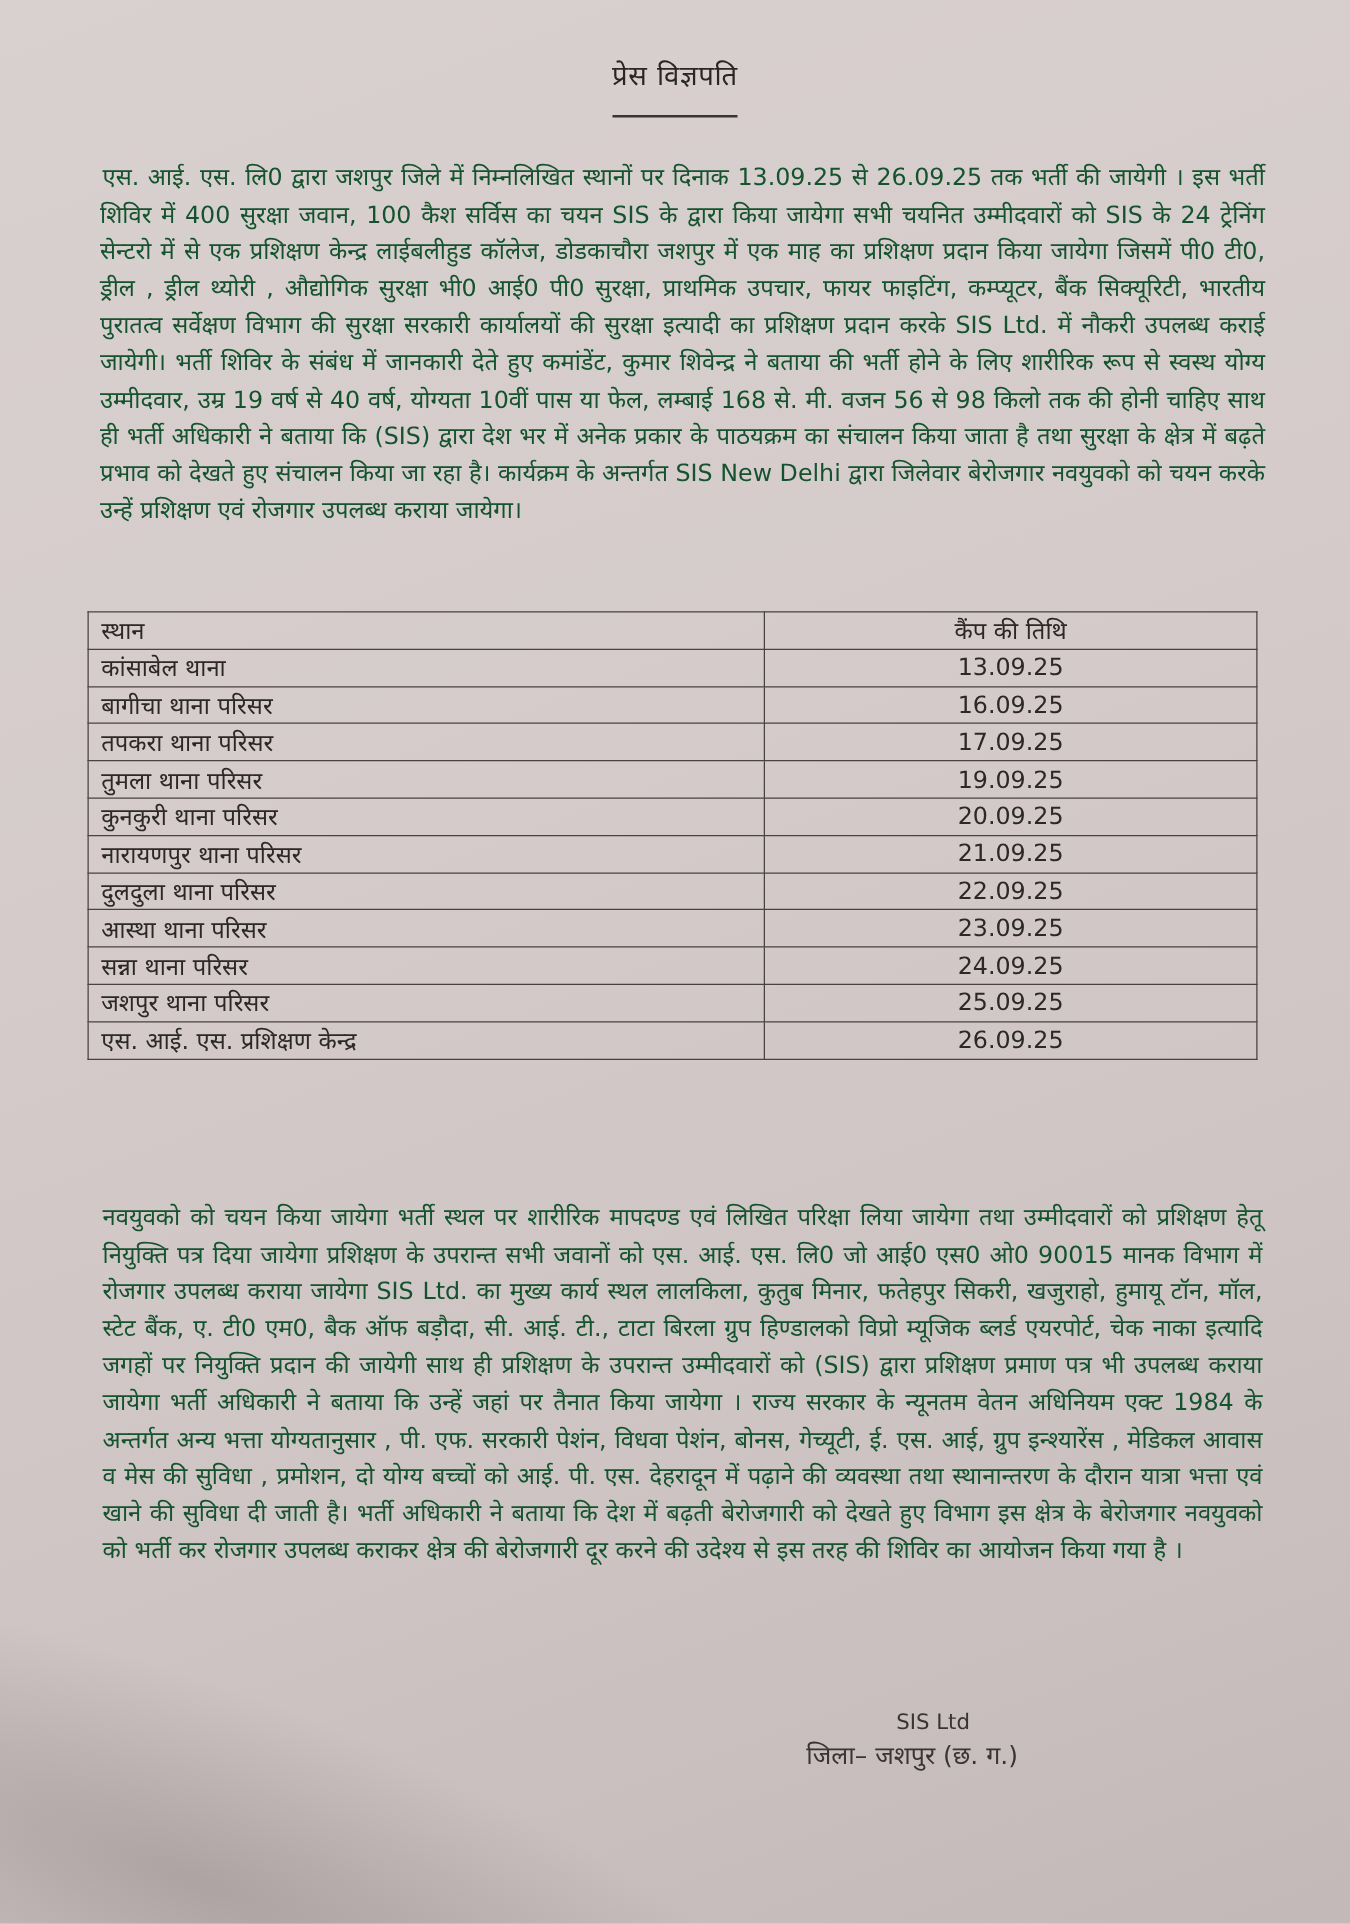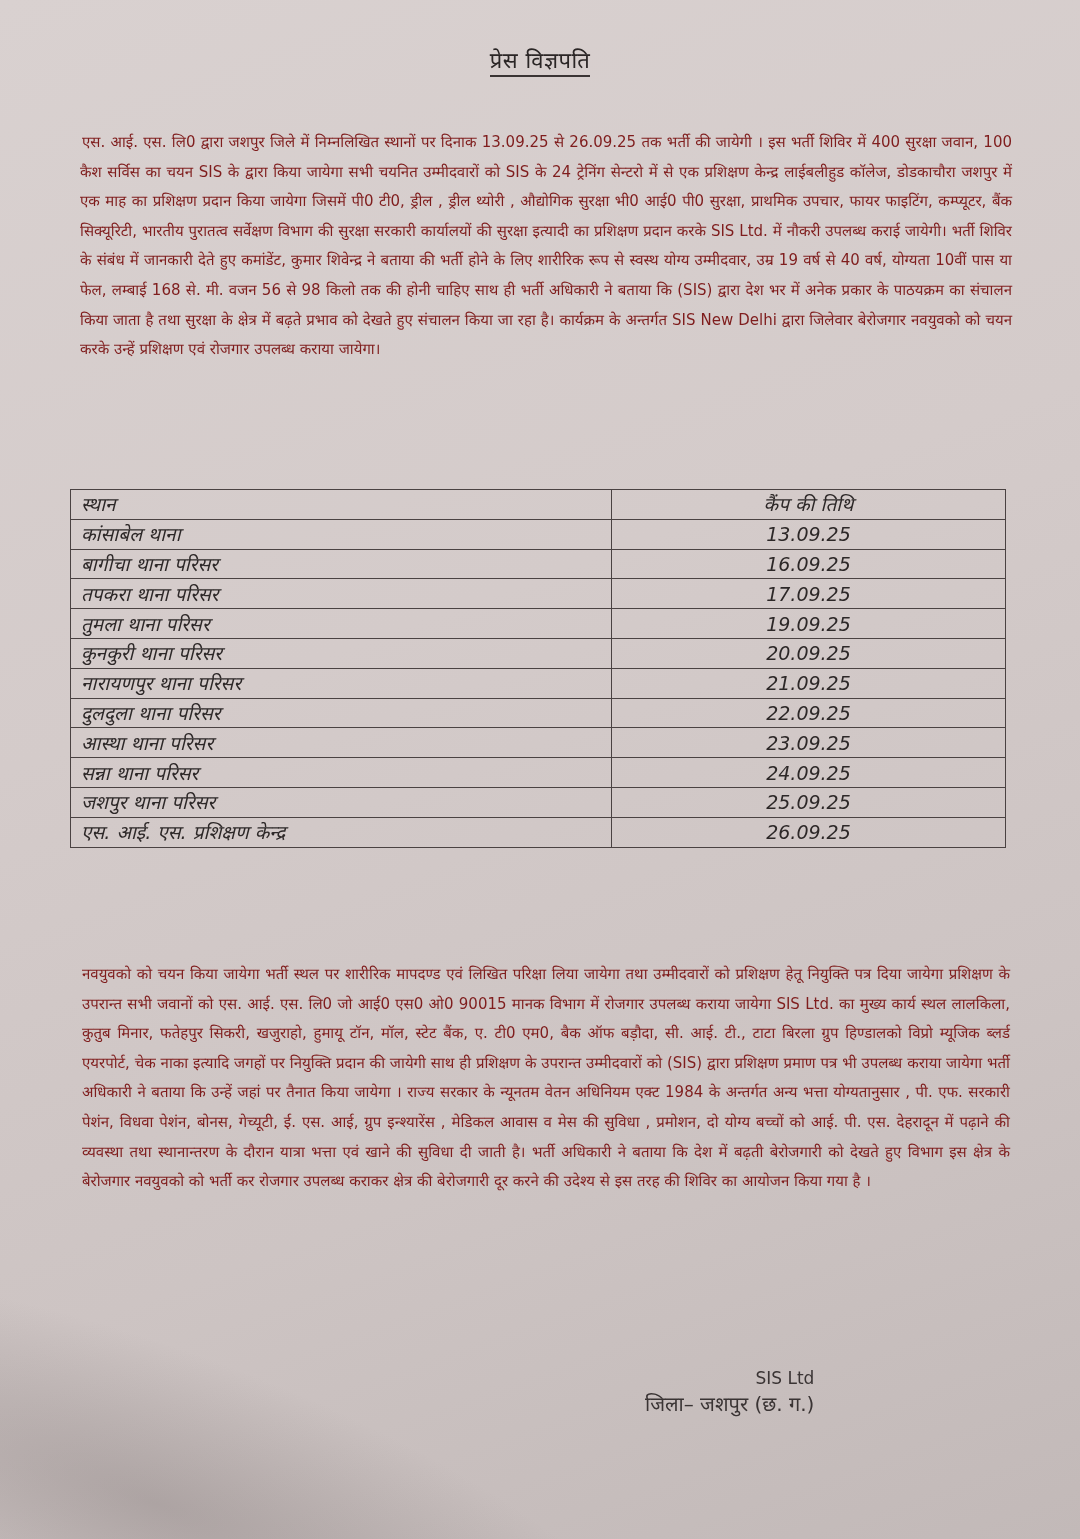--- a/index.html
+++ b/index.html
@@ -24,7 +24,7 @@
     font-size: 22px; font-weight: normal; letter-spacing: 0.5px;
   }
   .title span {
-    border-bottom: 2px solid #3a3434; padding-bottom: 2px; text-align: center;
+    border-bottom: 2px solid #3a3434; padding-bottom: 18px; text-align: center;
   }
   .para {
     position: absolute; left: 80px; width: 932px;

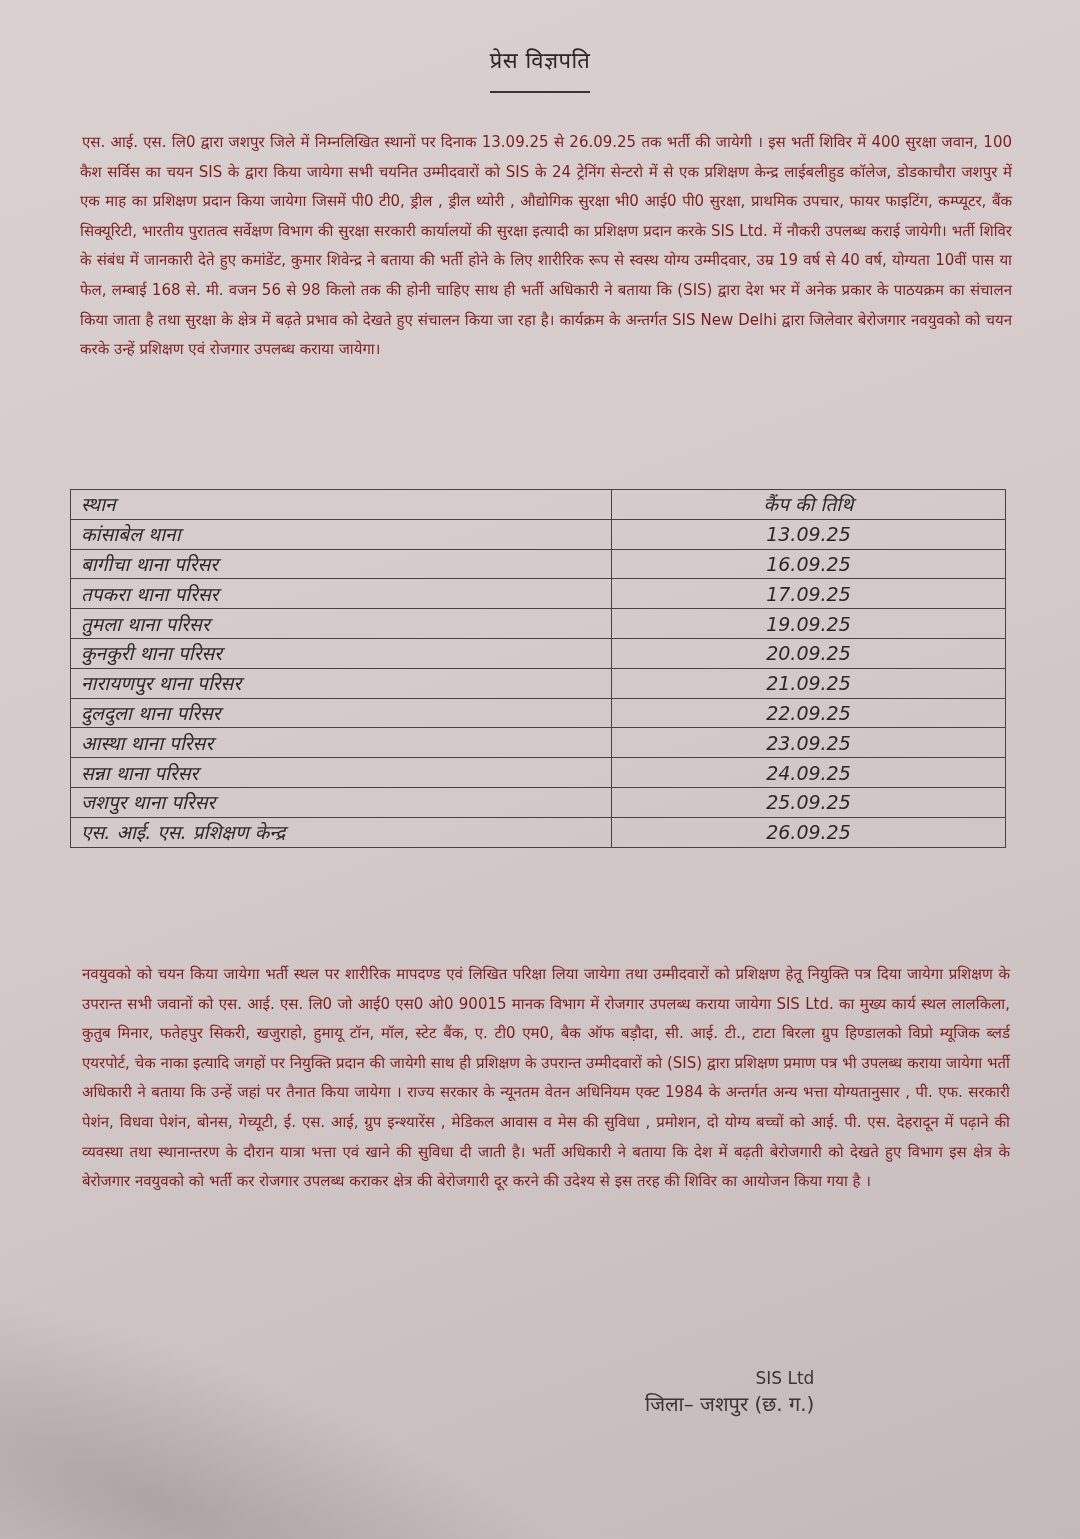--- a/index.html
+++ b/index.html
@@ -28,8 +28,8 @@
   }
   .para {
     position: absolute; left: 80px; width: 932px;
-    font-size: 15px; line-height: 29.6px; text-align: justify;
-    color: #7f1d1d;
+    font-size: 19px; line-height: 29.6px; text-align: justify;
+    color: #14532d;
   }
   .para.p1 { top: 128px; text-indent: 2px; }
   .para.p2 { top: 960px; left: 82px; width: 928px; }

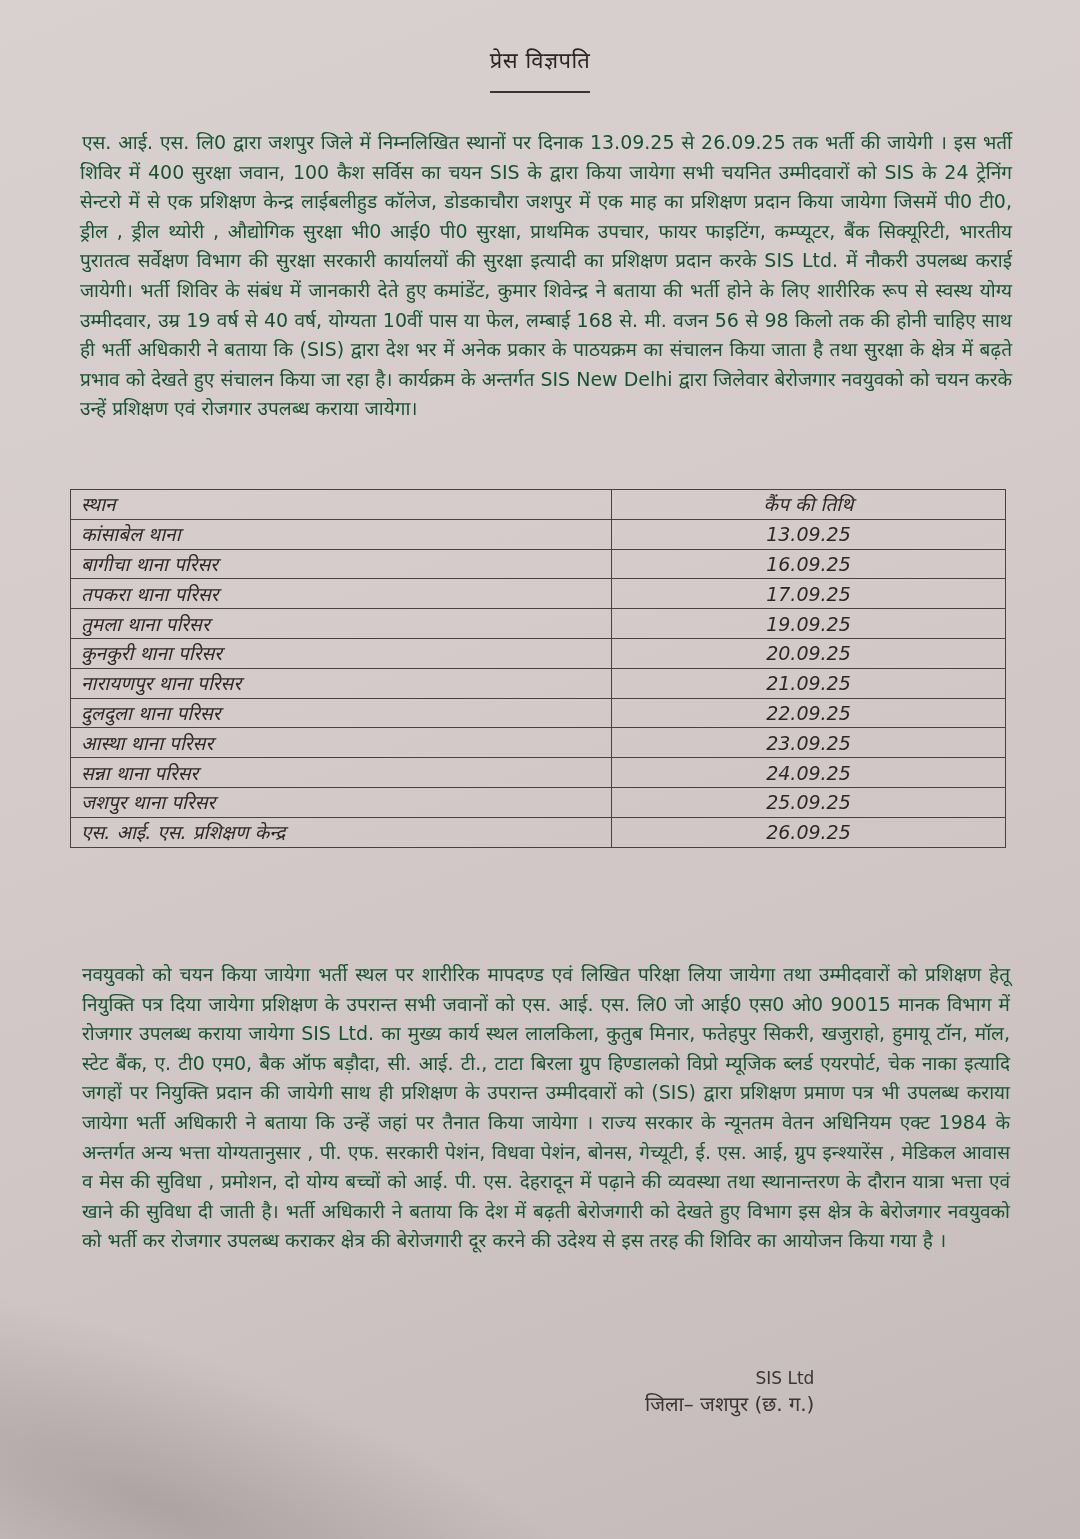--- a/index.html
+++ b/index.html
@@ -41,7 +41,7 @@
   }
   table.camps td, table.camps th {
     border: 1.5px solid #4a4242;
-    height: 28.8px; padding: 0 10px; font-weight: normal; font-style: italic;
+    height: 28.8px; padding: 0 10px; font-weight: normal;
   }
   table.camps th.place, table.camps td.place { text-align: left; width: 520px; }
   table.camps th.date, table.camps td.date { text-align: center; }

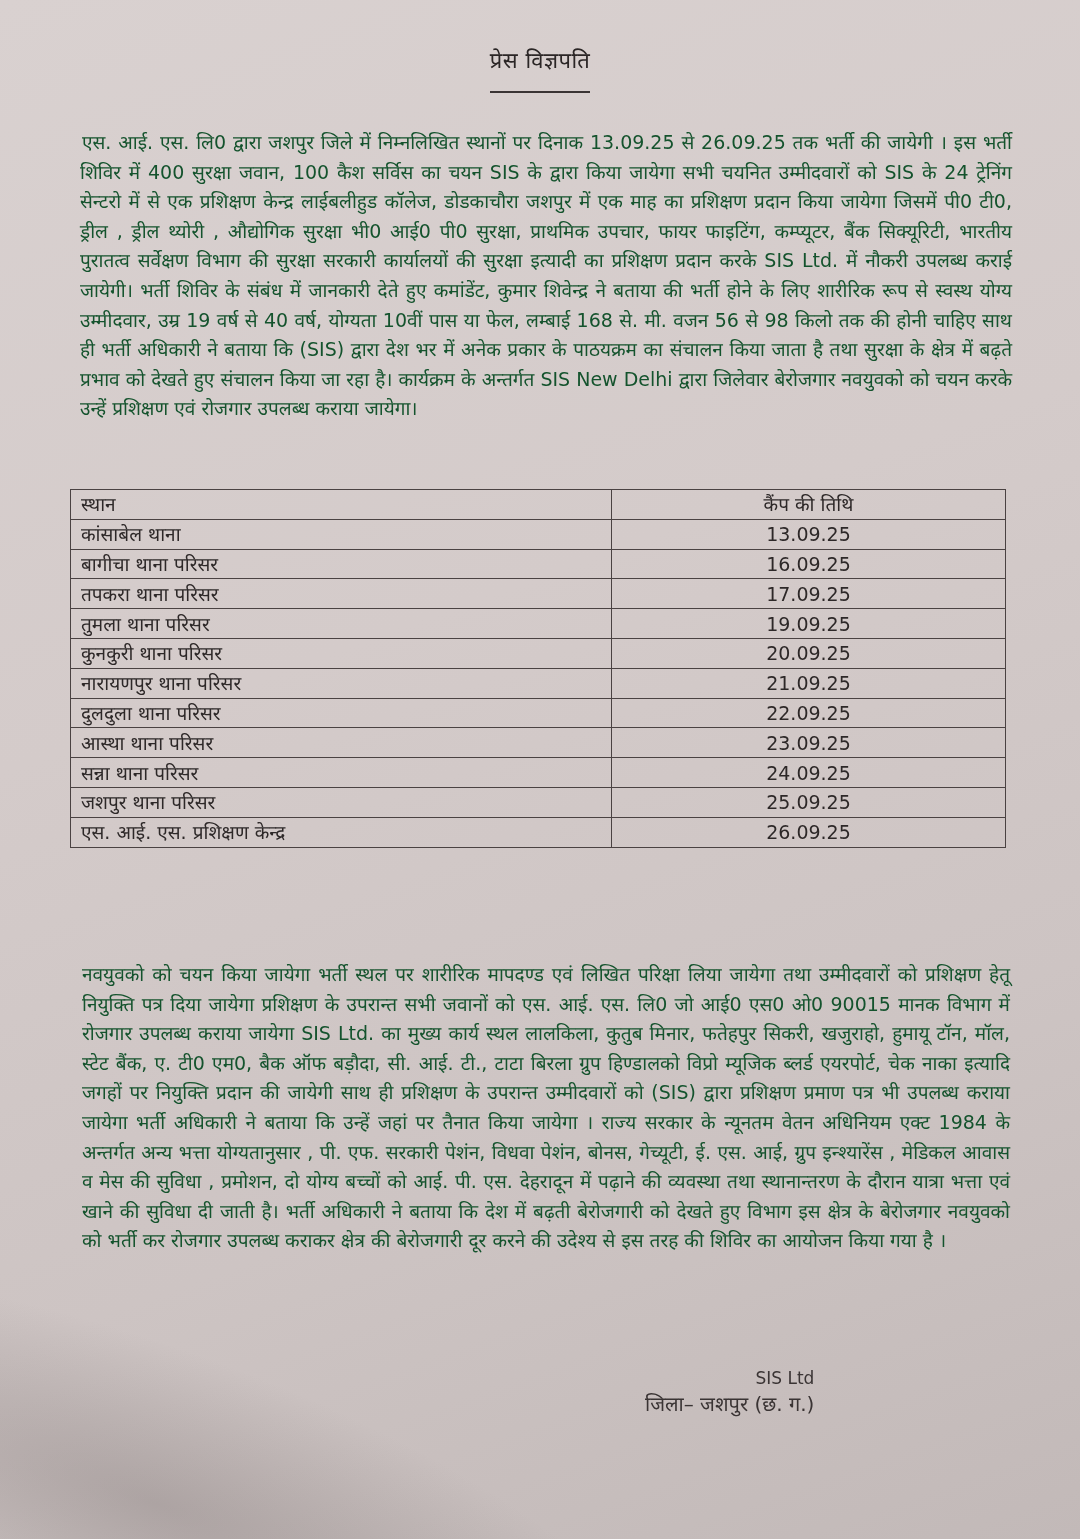--- a/index.html
+++ b/index.html
@@ -48,7 +48,7 @@
   .signature {
     position: absolute; left: 645px; top: 1368px; font-size: 17px; color: #3a3434;
   }
-  .signature .org { display: block; margin-left: 72px; text-align: right; }
+  .signature .org { display: block; margin-left: 72px; }
   .signature .district { display: block; font-size: 20px; margin-top: 2px; }
 </style>
 </head>

